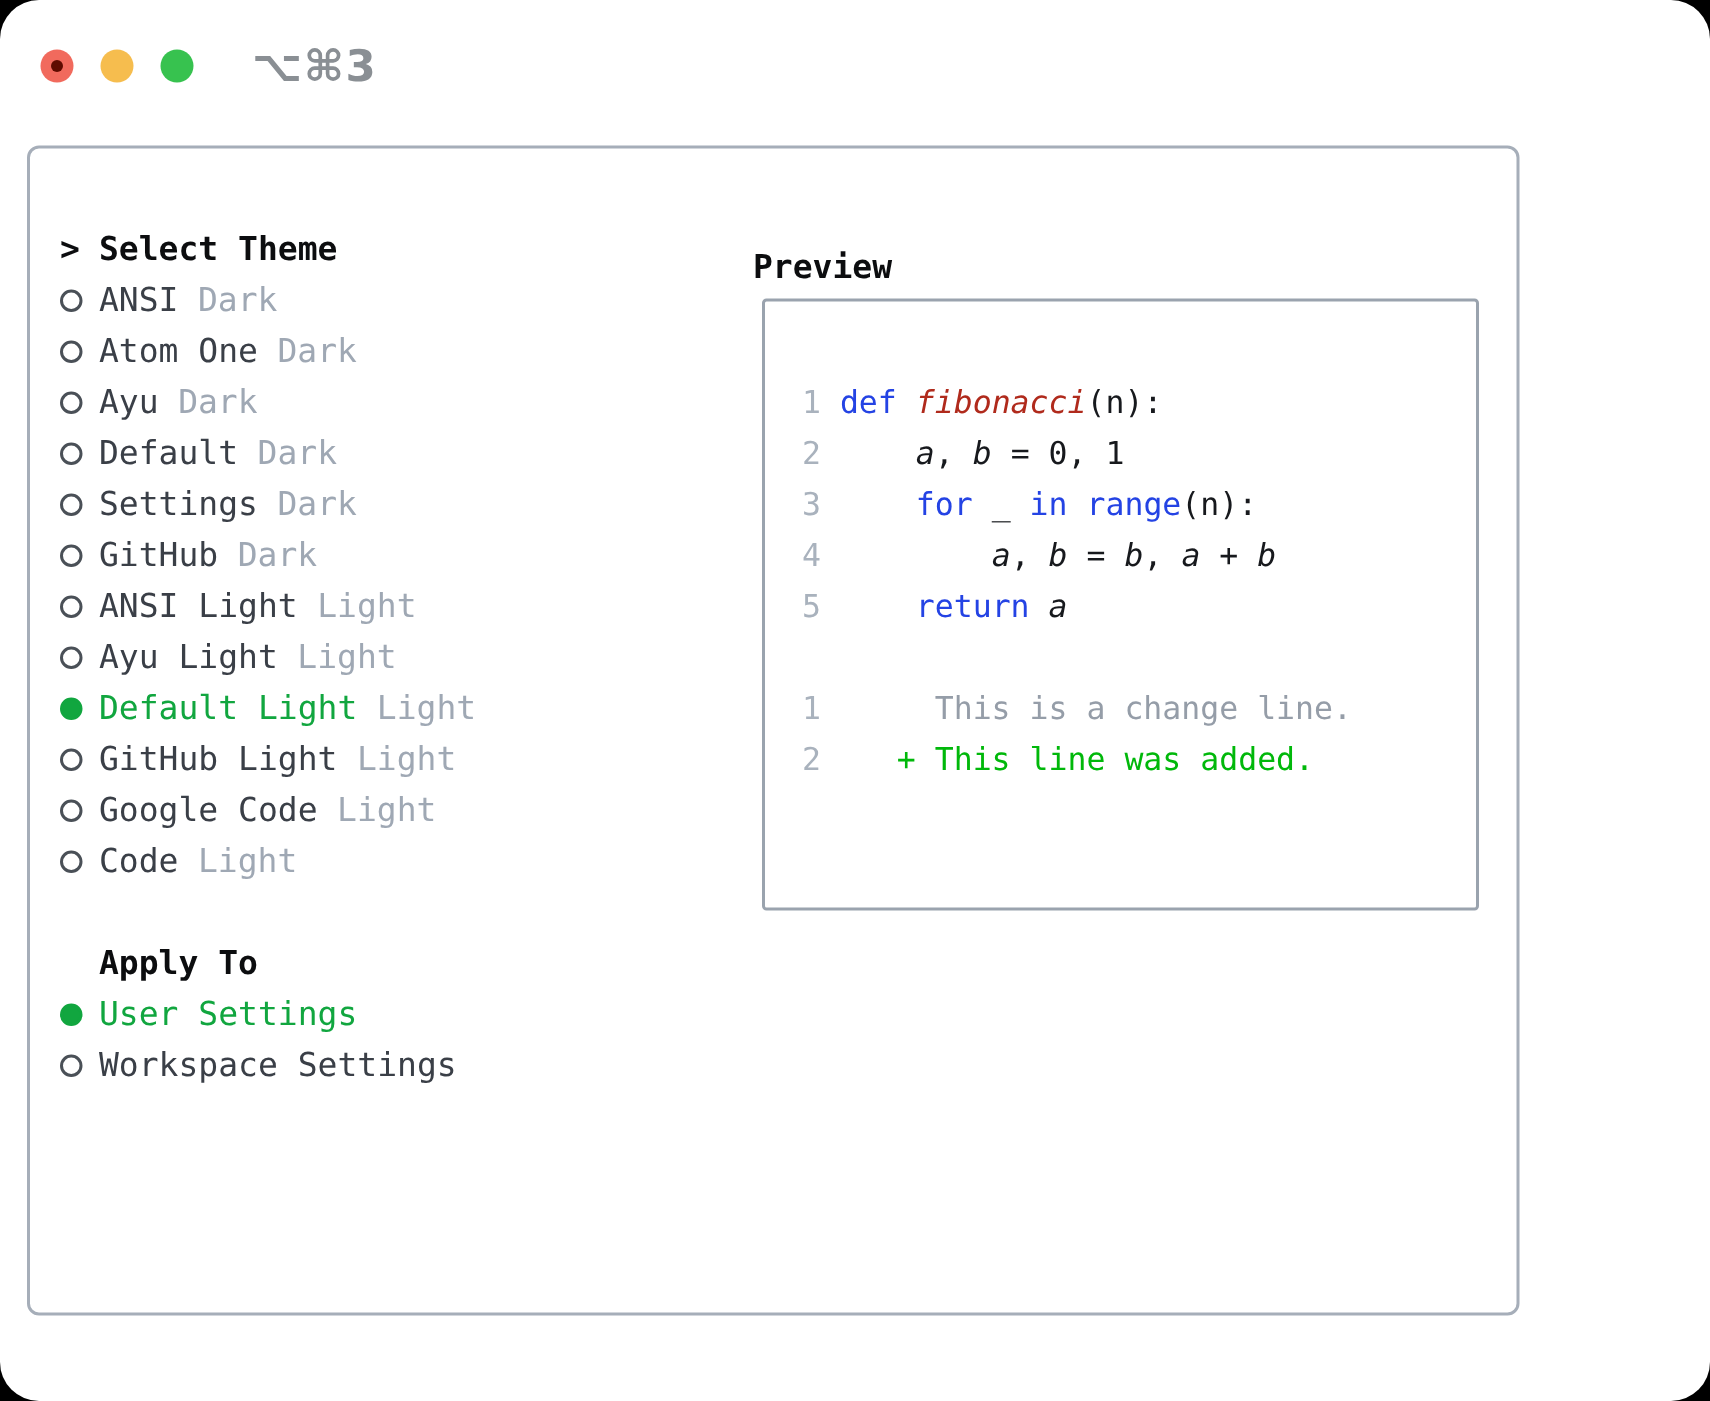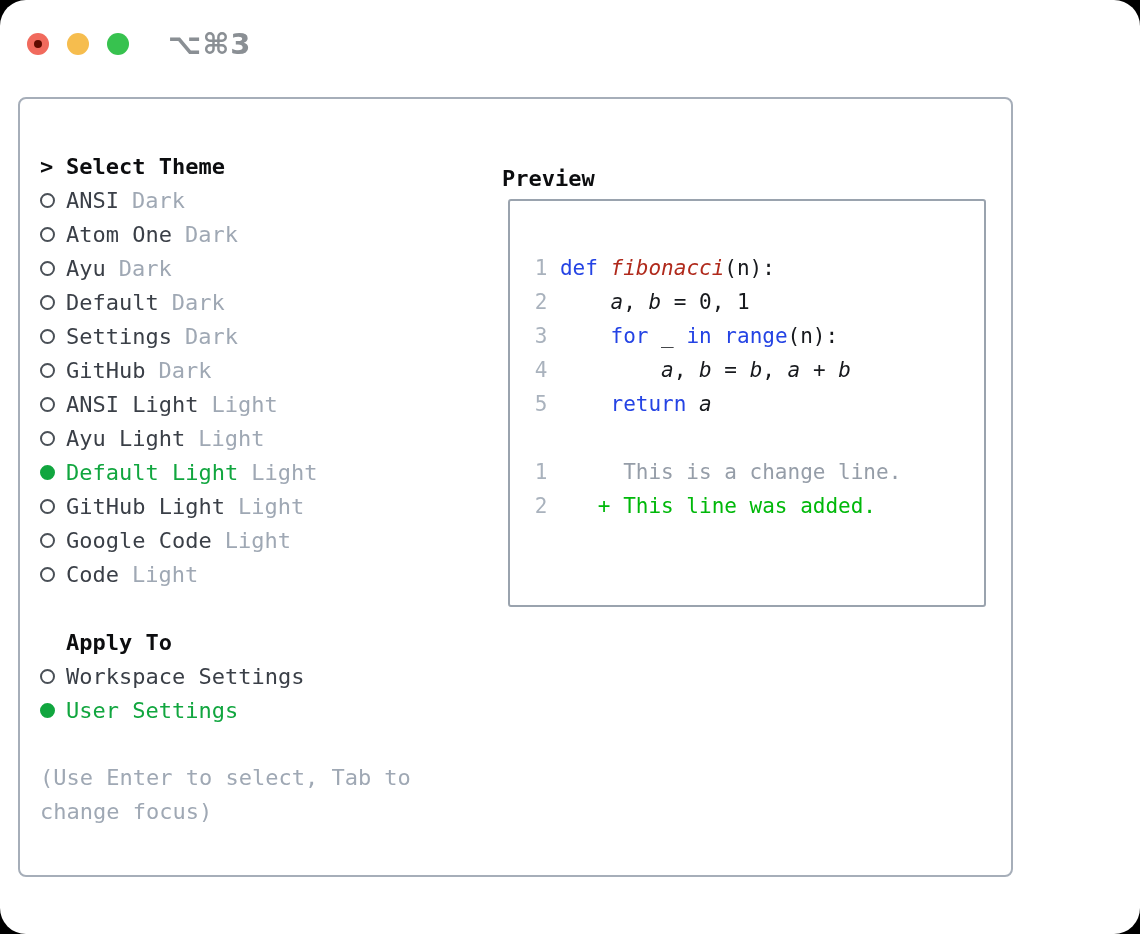--- a/index.html
+++ b/index.html
@@ -188,15 +188,15 @@
       <div id="apply-items">
           <div class="row">
             <span class="prefix">
+              <span class="circle sel"></span>
+            </span>
+            <span class="item-name sel">User Settings</span>
+          </div>
+          <div class="row">
+            <span class="prefix">
               <span class="circle"></span>
             </span>
             <span class="item-name">Workspace Settings</span>
-          </div>
-          <div class="row">
-            <span class="prefix">
-              <span class="circle sel"></span>
-            </span>
-            <span class="item-name sel">User Settings</span>
           </div>
         </div>
 

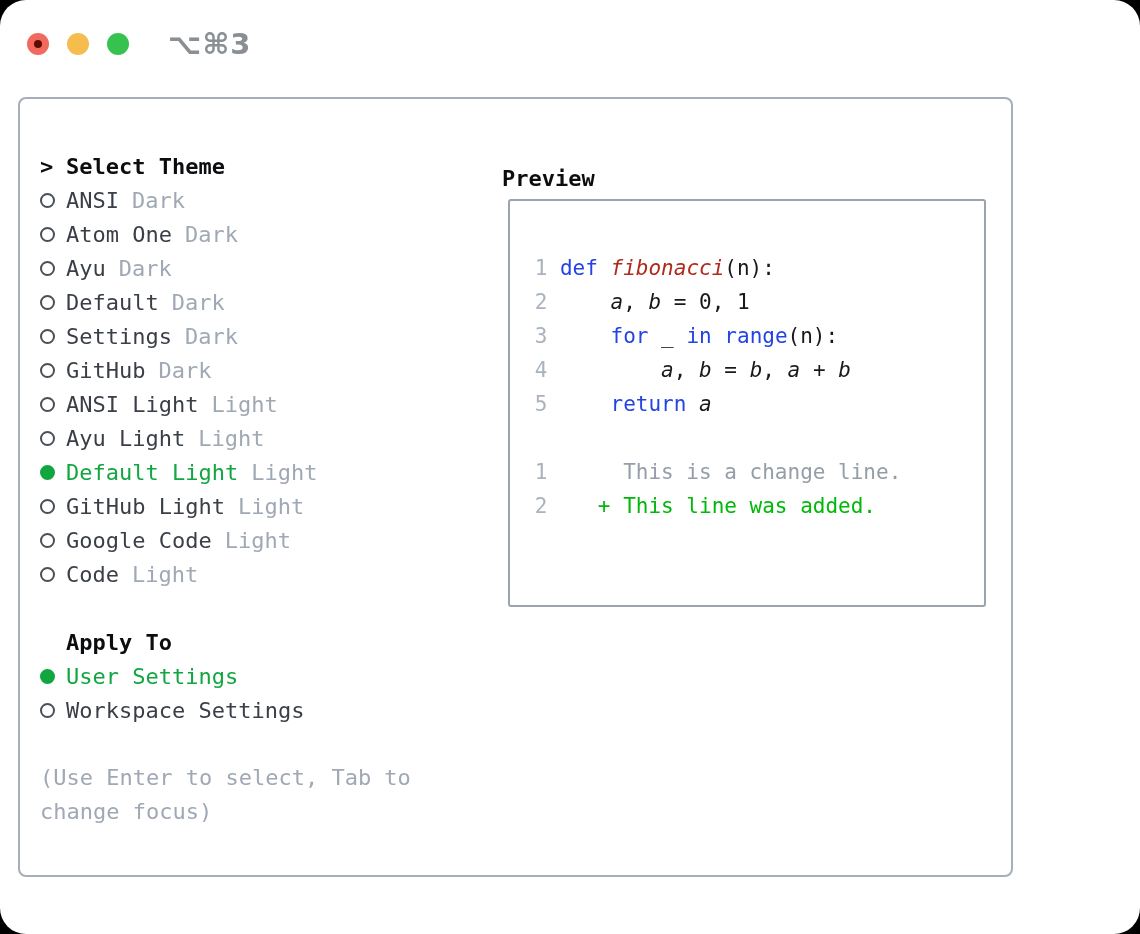--- a/index.html
+++ b/index.html
@@ -202,7 +202,6 @@
 
       <div class="row spacer"></div>
 
-      <div class="help">(Use Enter to select, Tab to change focus)</div>
     </div>
 
     <div class="preview-title">Preview</div>

